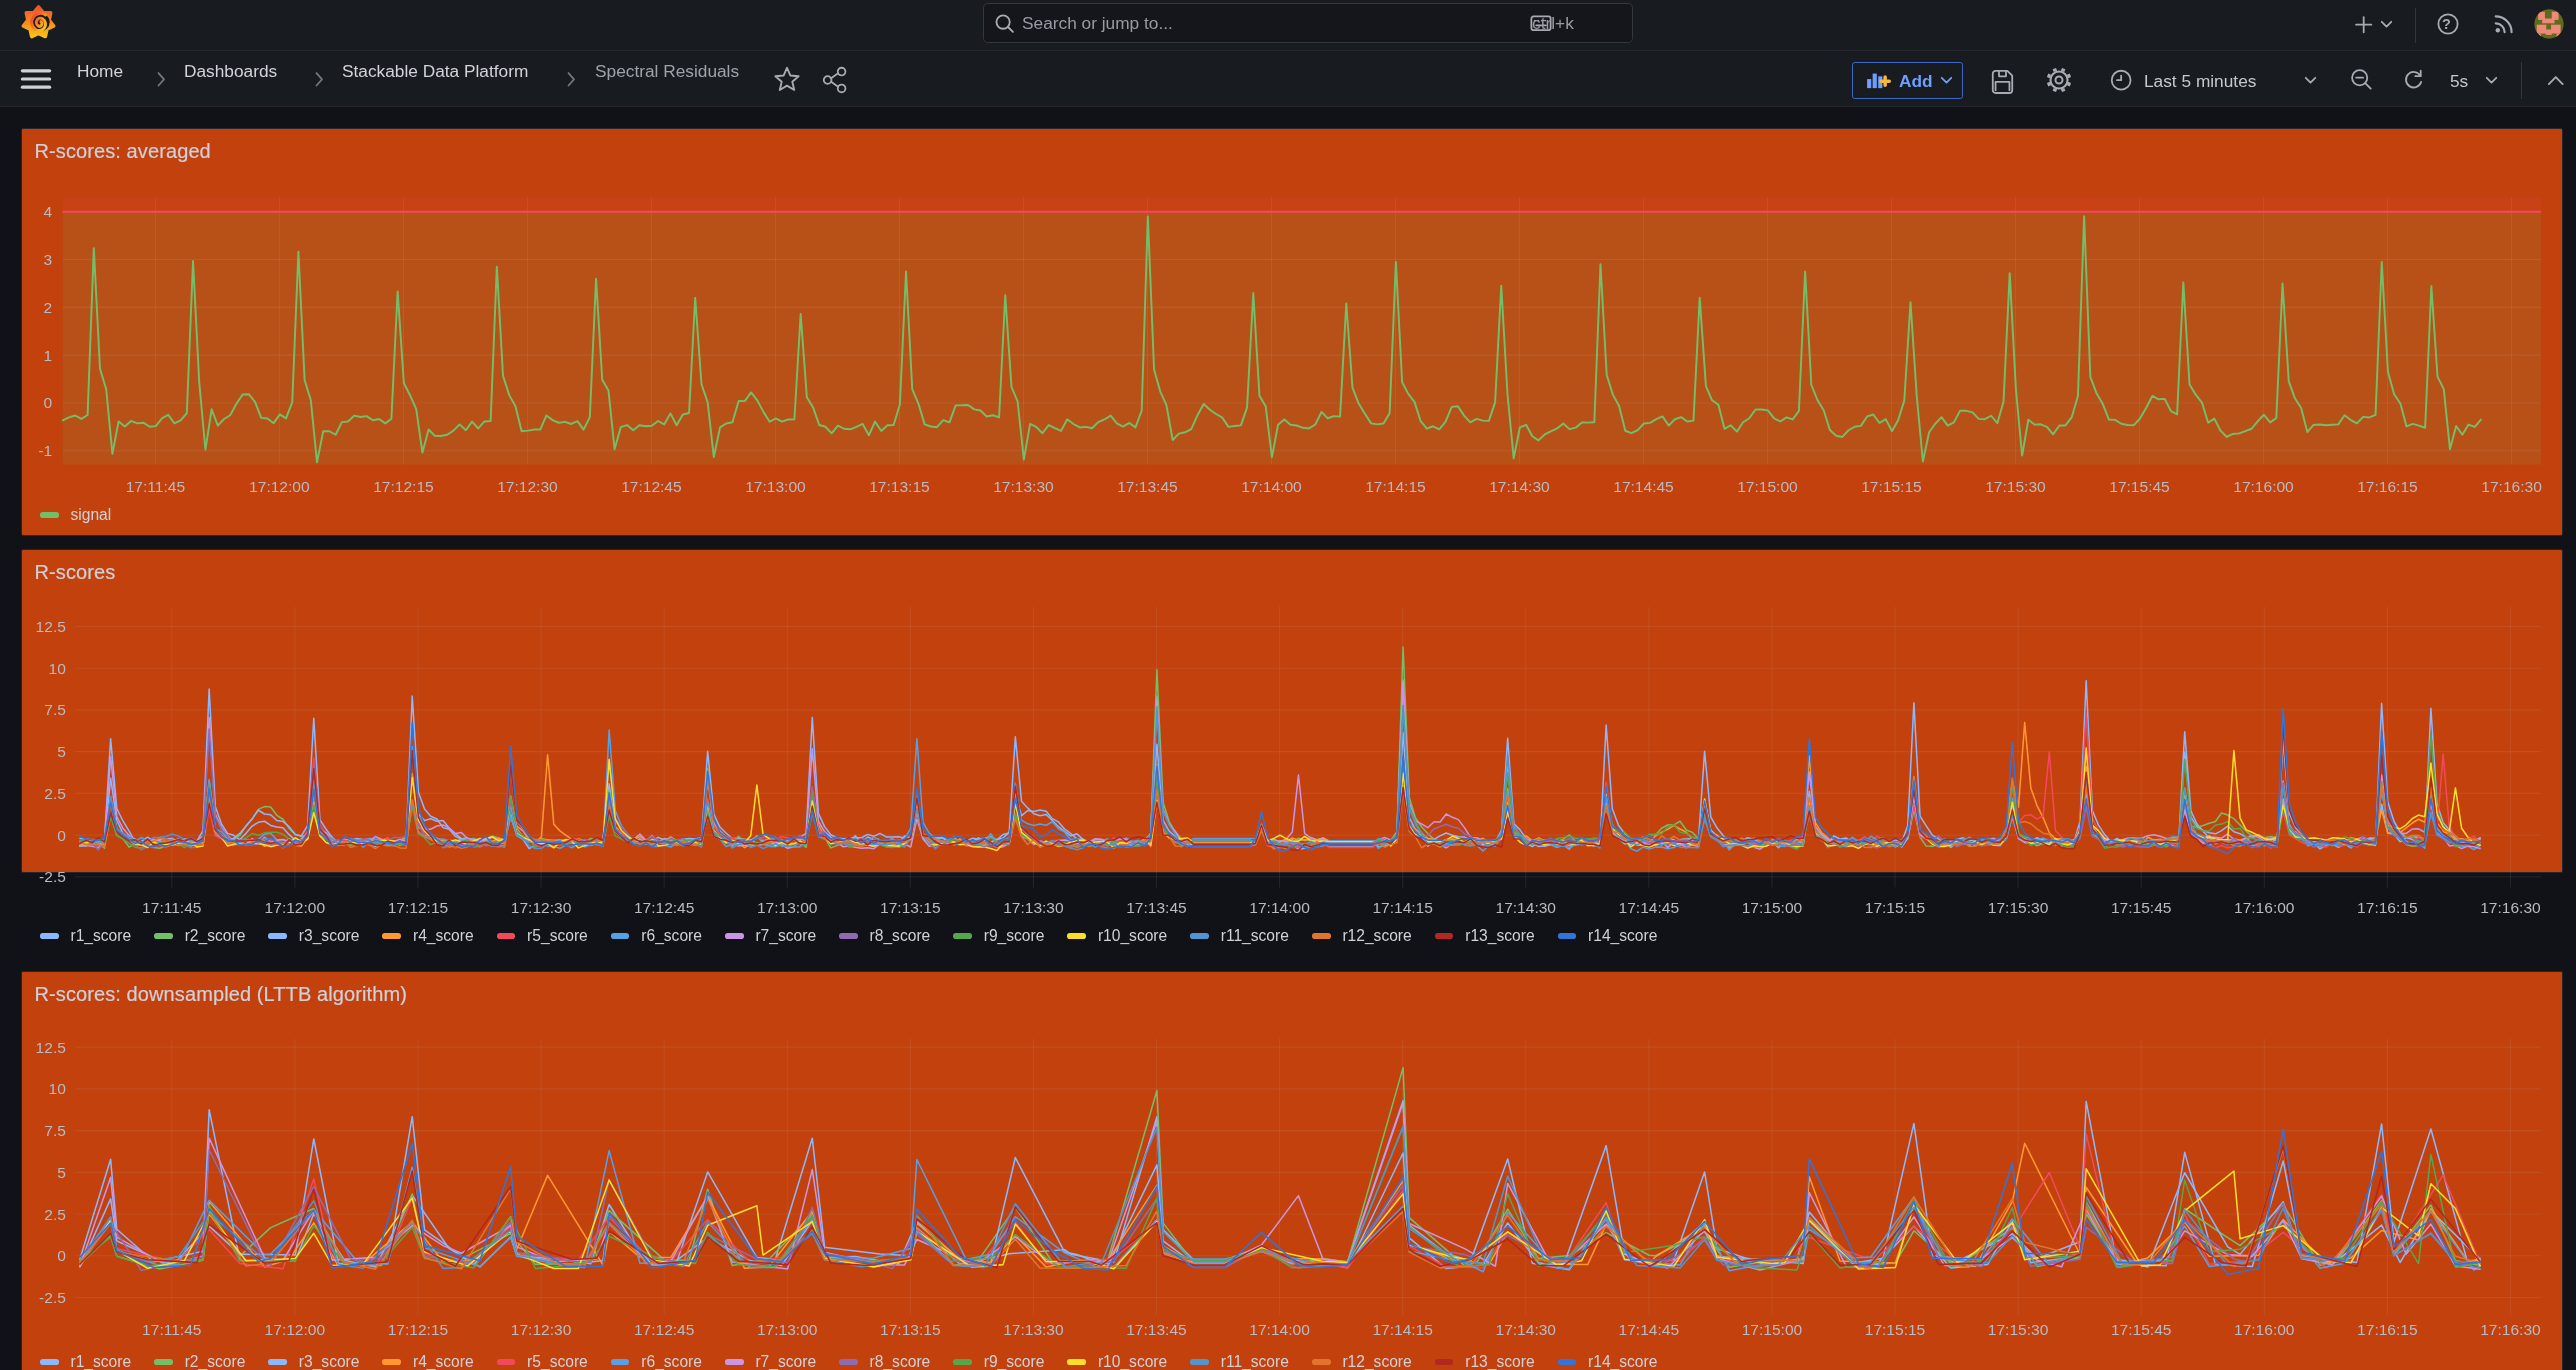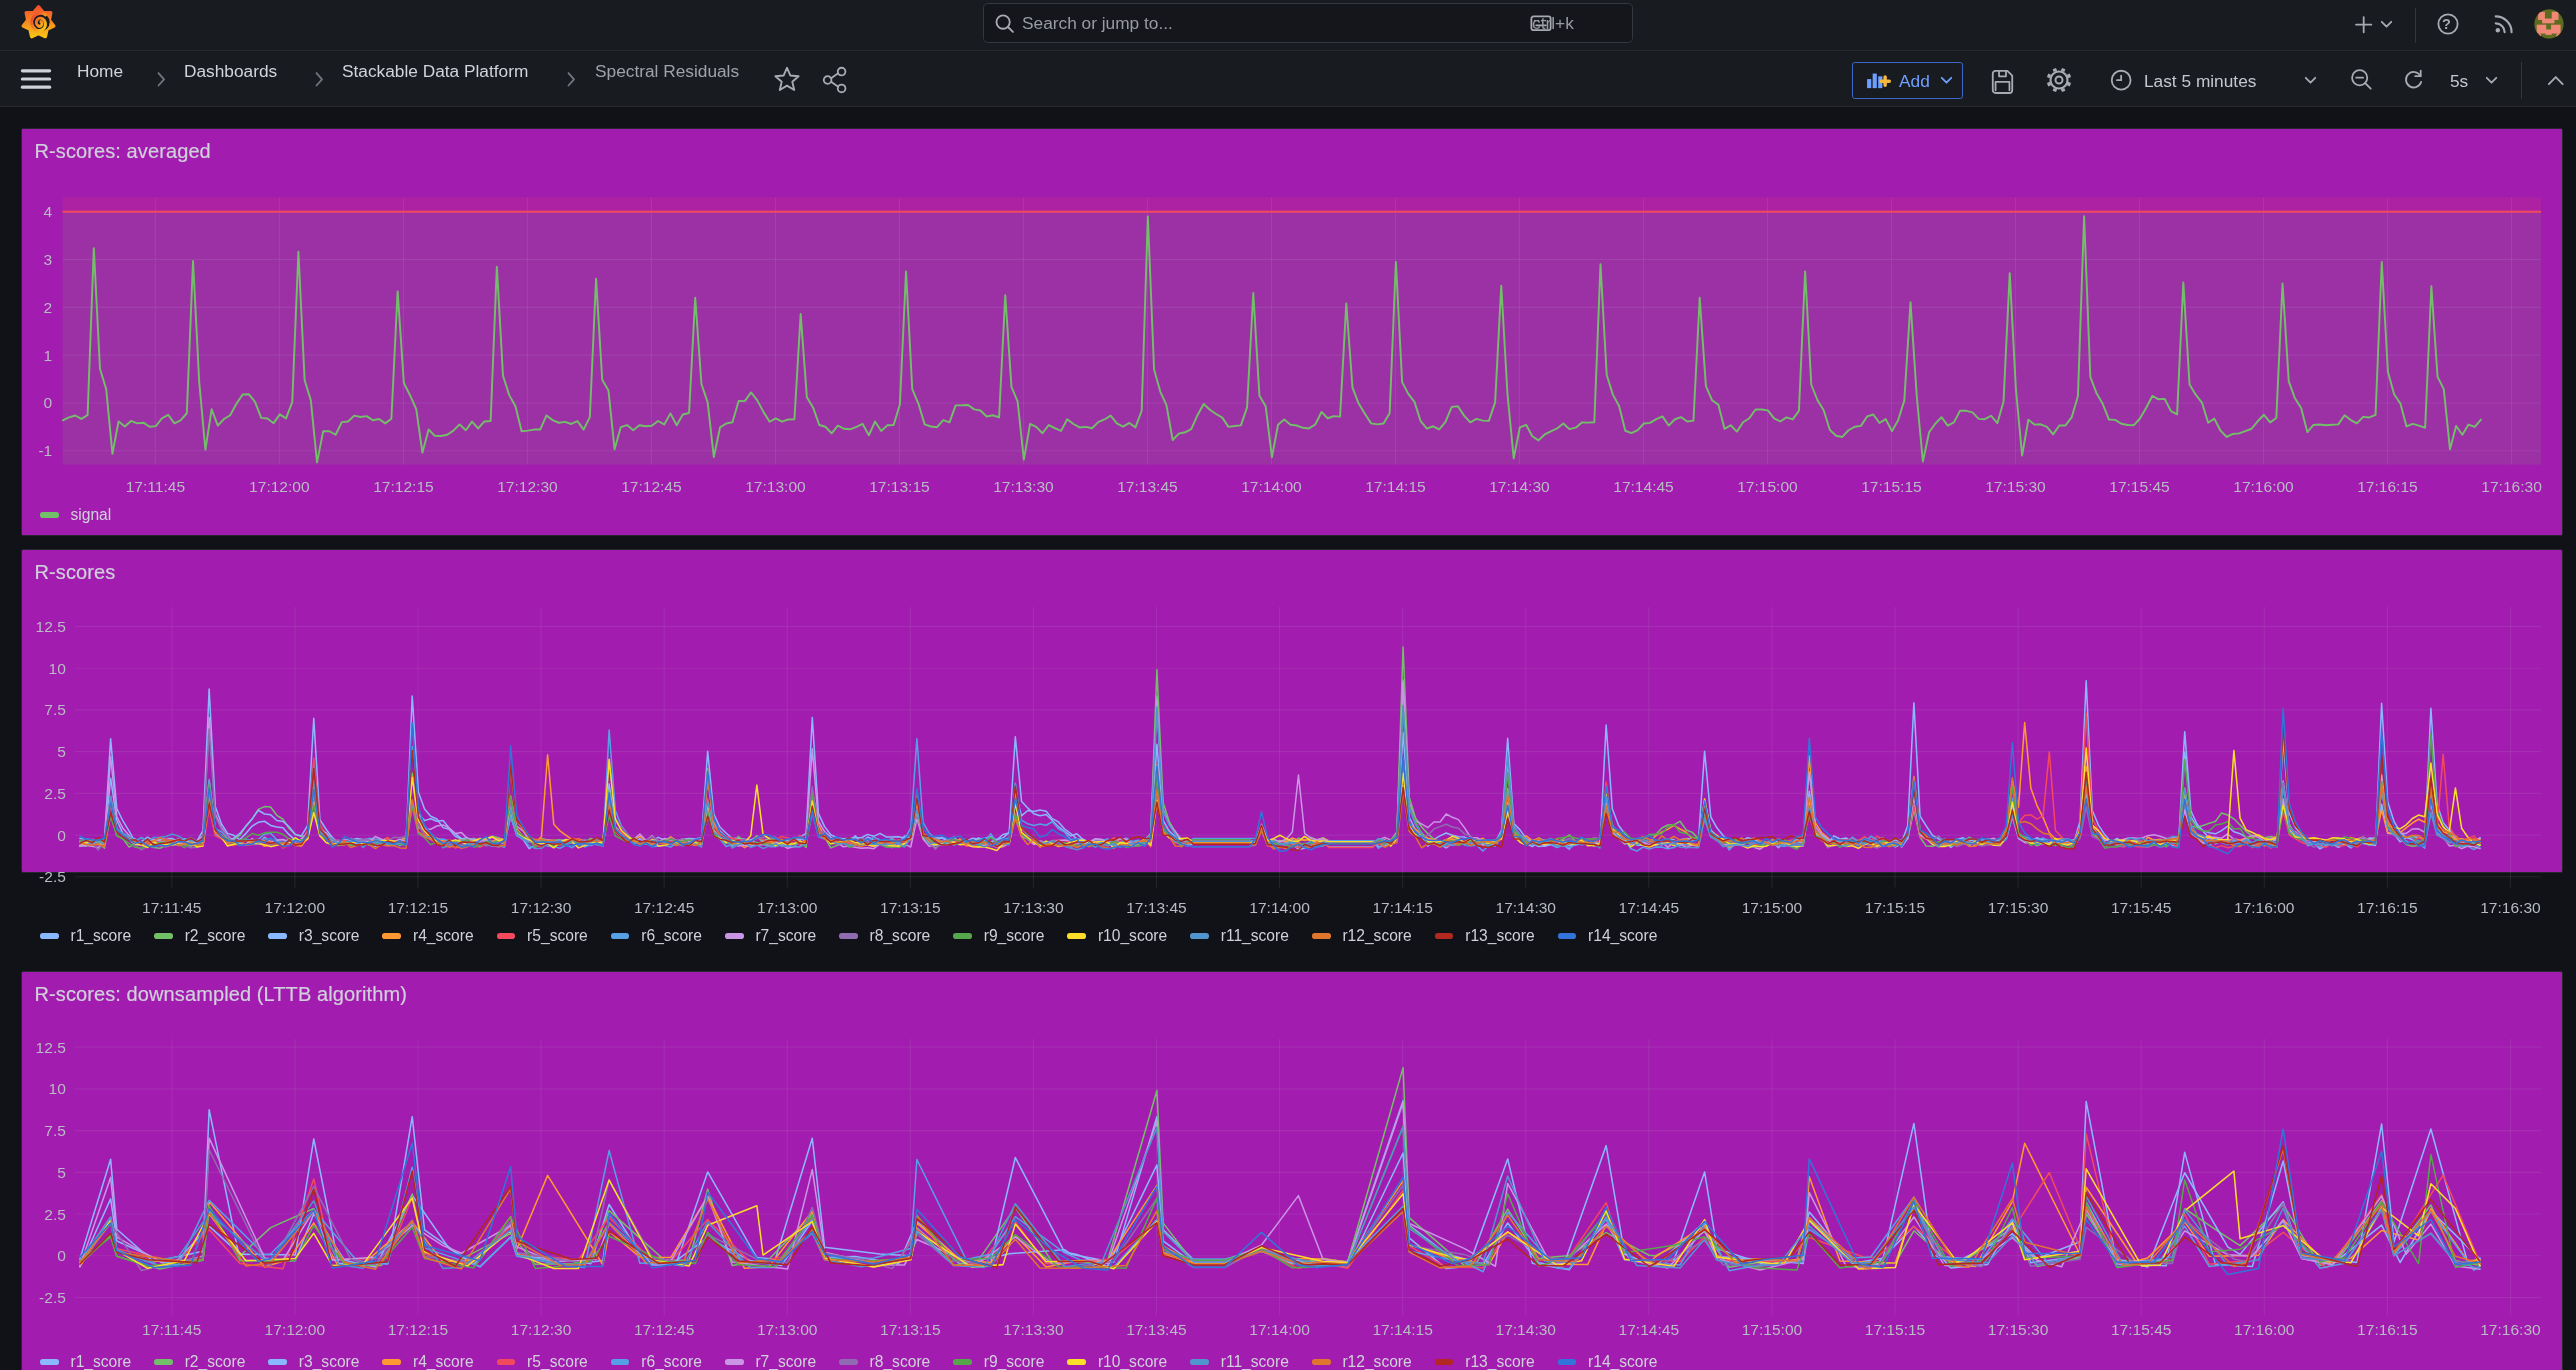--- a/index.html
+++ b/index.html
@@ -111,7 +111,7 @@
     <rect x="19" y="12" width="6" height="17" fill="#6E9FFF"></rect>
     <path d="M29 13 v12 M23 19 h12" stroke="#F5B73D" stroke-width="5" stroke-linecap="round"></path>
   </svg>
-<div style="position:absolute;left:1899px;top:71px;font-size:17.3px;color:#6E9FFF;font-weight:normal">Add</div>
+<div style="position:absolute;left:1899px;top:71px;font-size:17.3px;color:#6E9FFF;font-weight:bold">Add</div>
 <svg width="15" height="11" viewBox="0 0 22 16" style="position:absolute;left:1939px;top:75px">
     <polyline points="4,4 11,11 18,4" fill="none" stroke="#6E9FFF" stroke-width="2.6" stroke-linecap="round" stroke-linejoin="round" transform="scale(1.00)"></polyline>
   </svg>

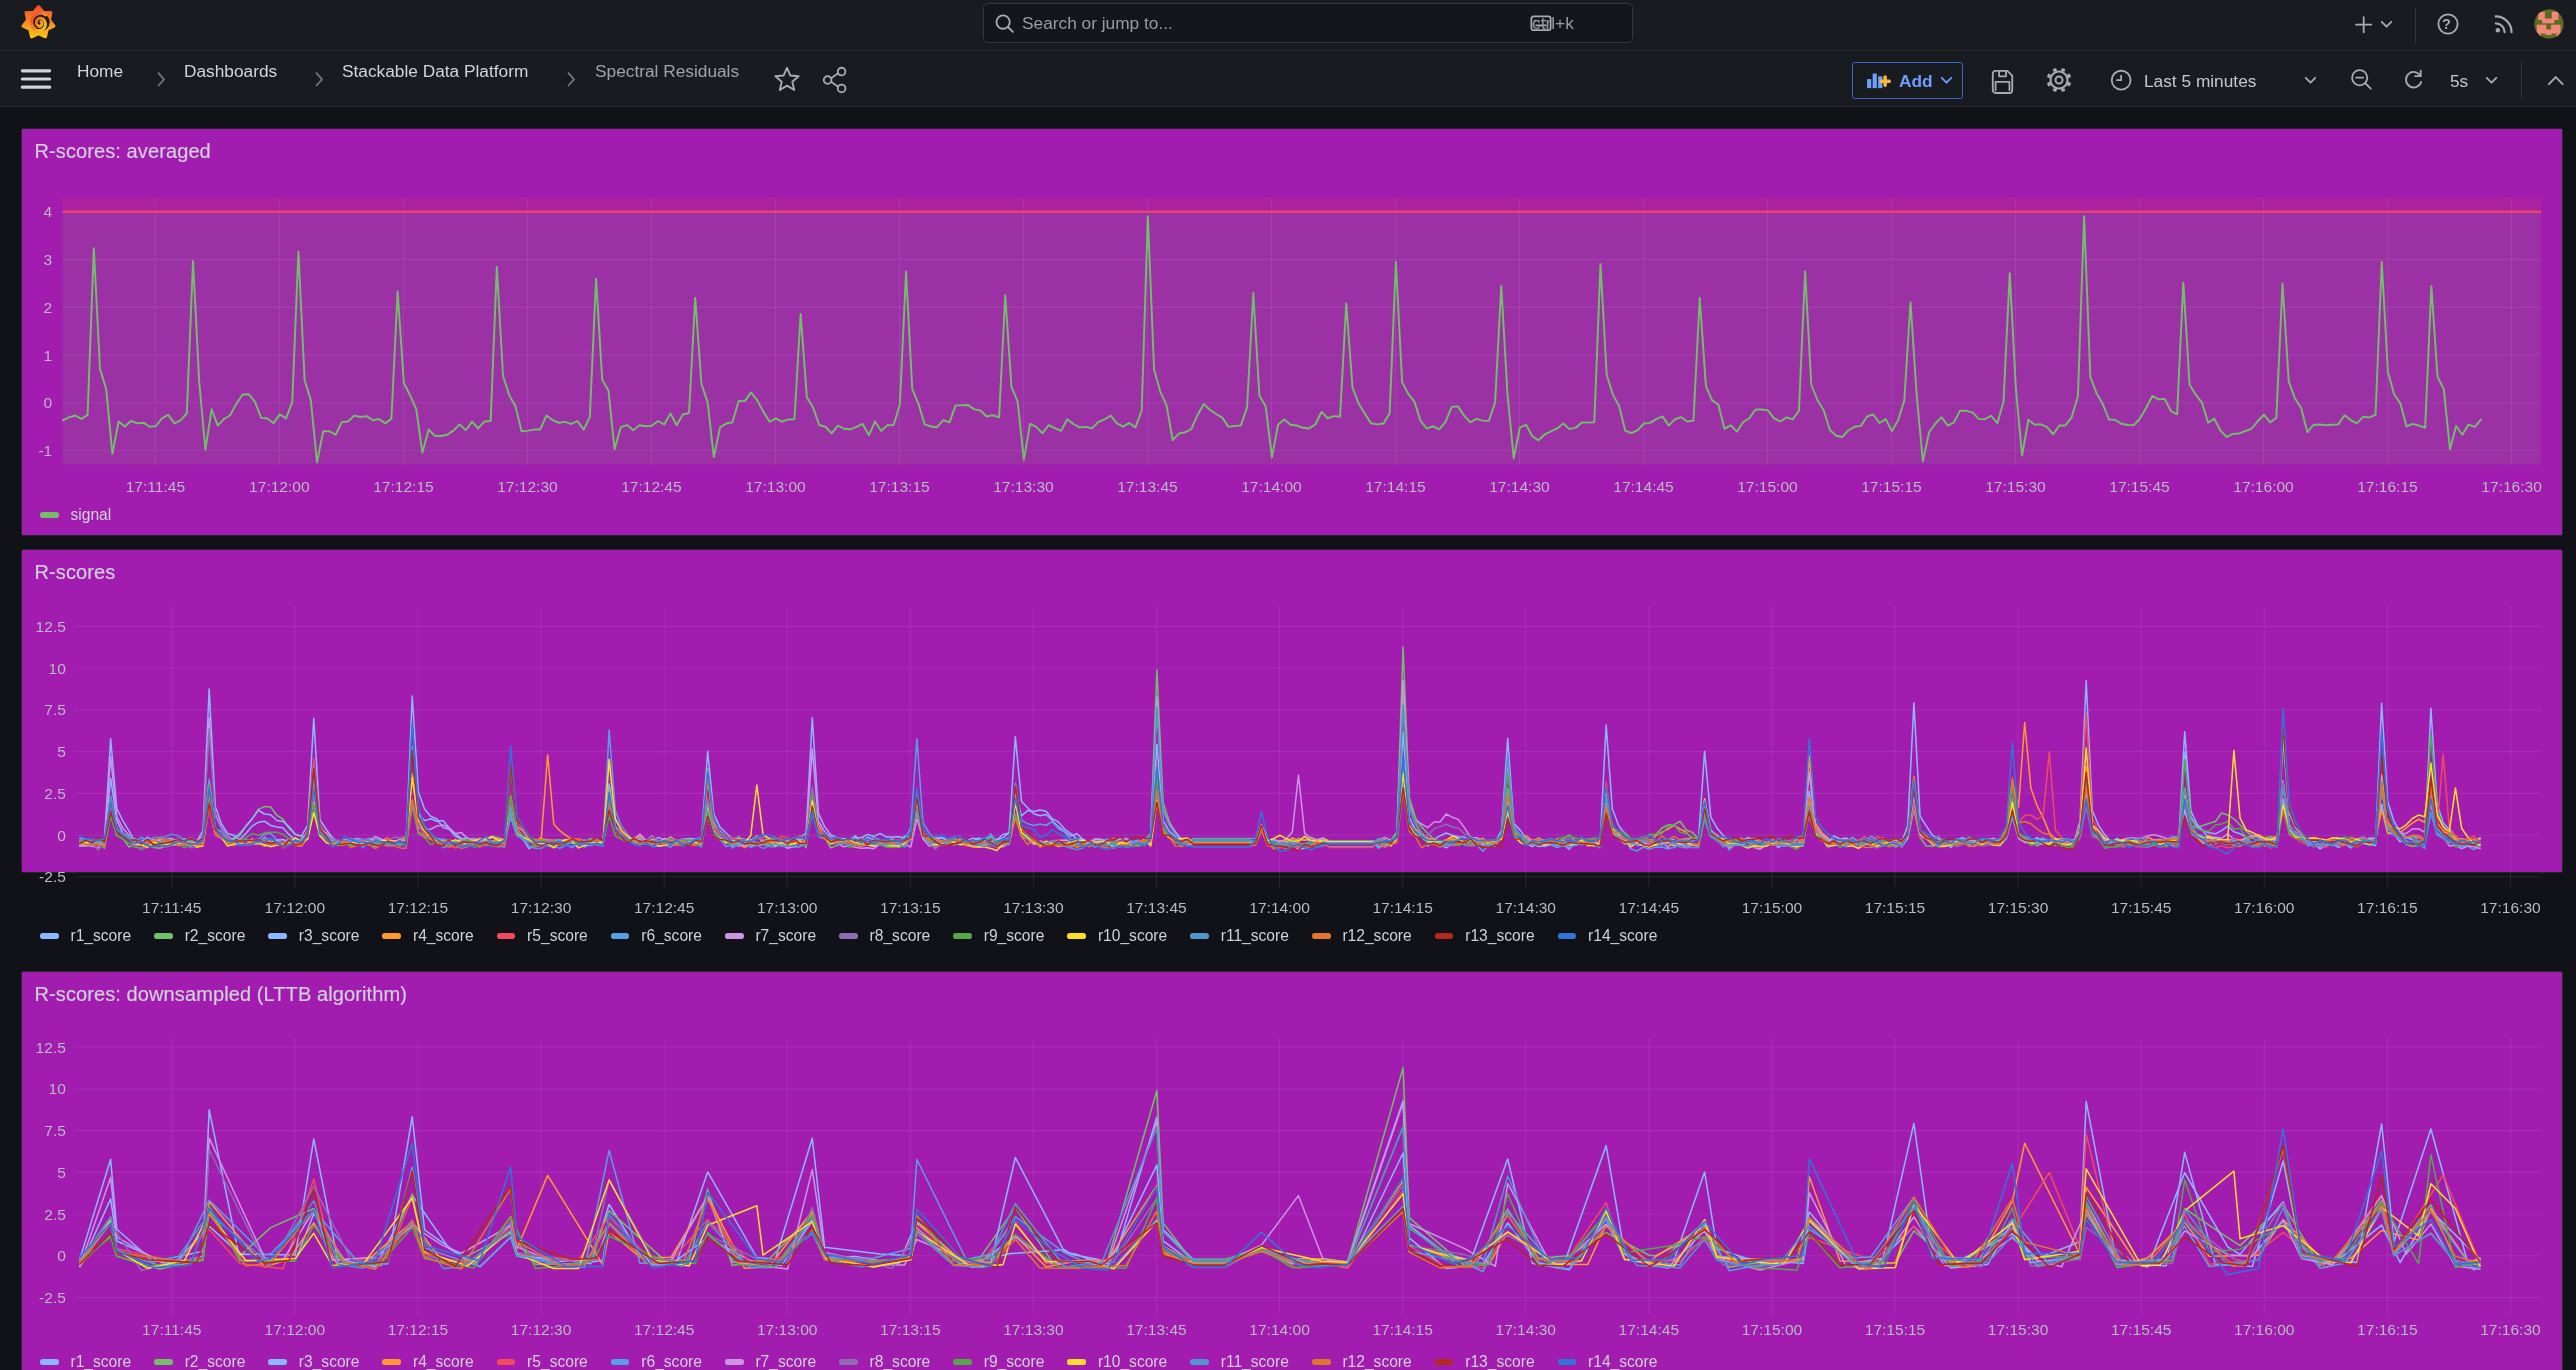--- a/index.html
+++ b/index.html
@@ -3,7 +3,7 @@
 *{margin:0;padding:0;box-sizing:border-box}
 html,body{width:2576px;height:1371px;background:#111217;font-family:"Liberation Sans",sans-serif;overflow:hidden;position:relative}
 .bar{position:absolute;left:0;width:2576px;background:#181b1f}
-.panel{position:absolute;background:#a21caf;border:1.1px solid #24272c;border-radius:2.1px;width:2542px;left:21px}
+.panel{position:absolute;background:#c2410c;border:1.1px solid #24272c;border-radius:2.1px;width:2542px;left:21px}
 .ptitle{position:absolute;left:12.5px;top:11px;font-size:20px;color:#cfd0da;letter-spacing:0.1px;-webkit-text-stroke:0.2px #cfd0da}
 .lg{position:absolute;left:18px;display:flex;align-items:flex-end;height:21px;font-size:15.6px;color:#d0d2da;white-space:nowrap}
 .lg span{display:flex;align-items:center;margin-right:23px}

